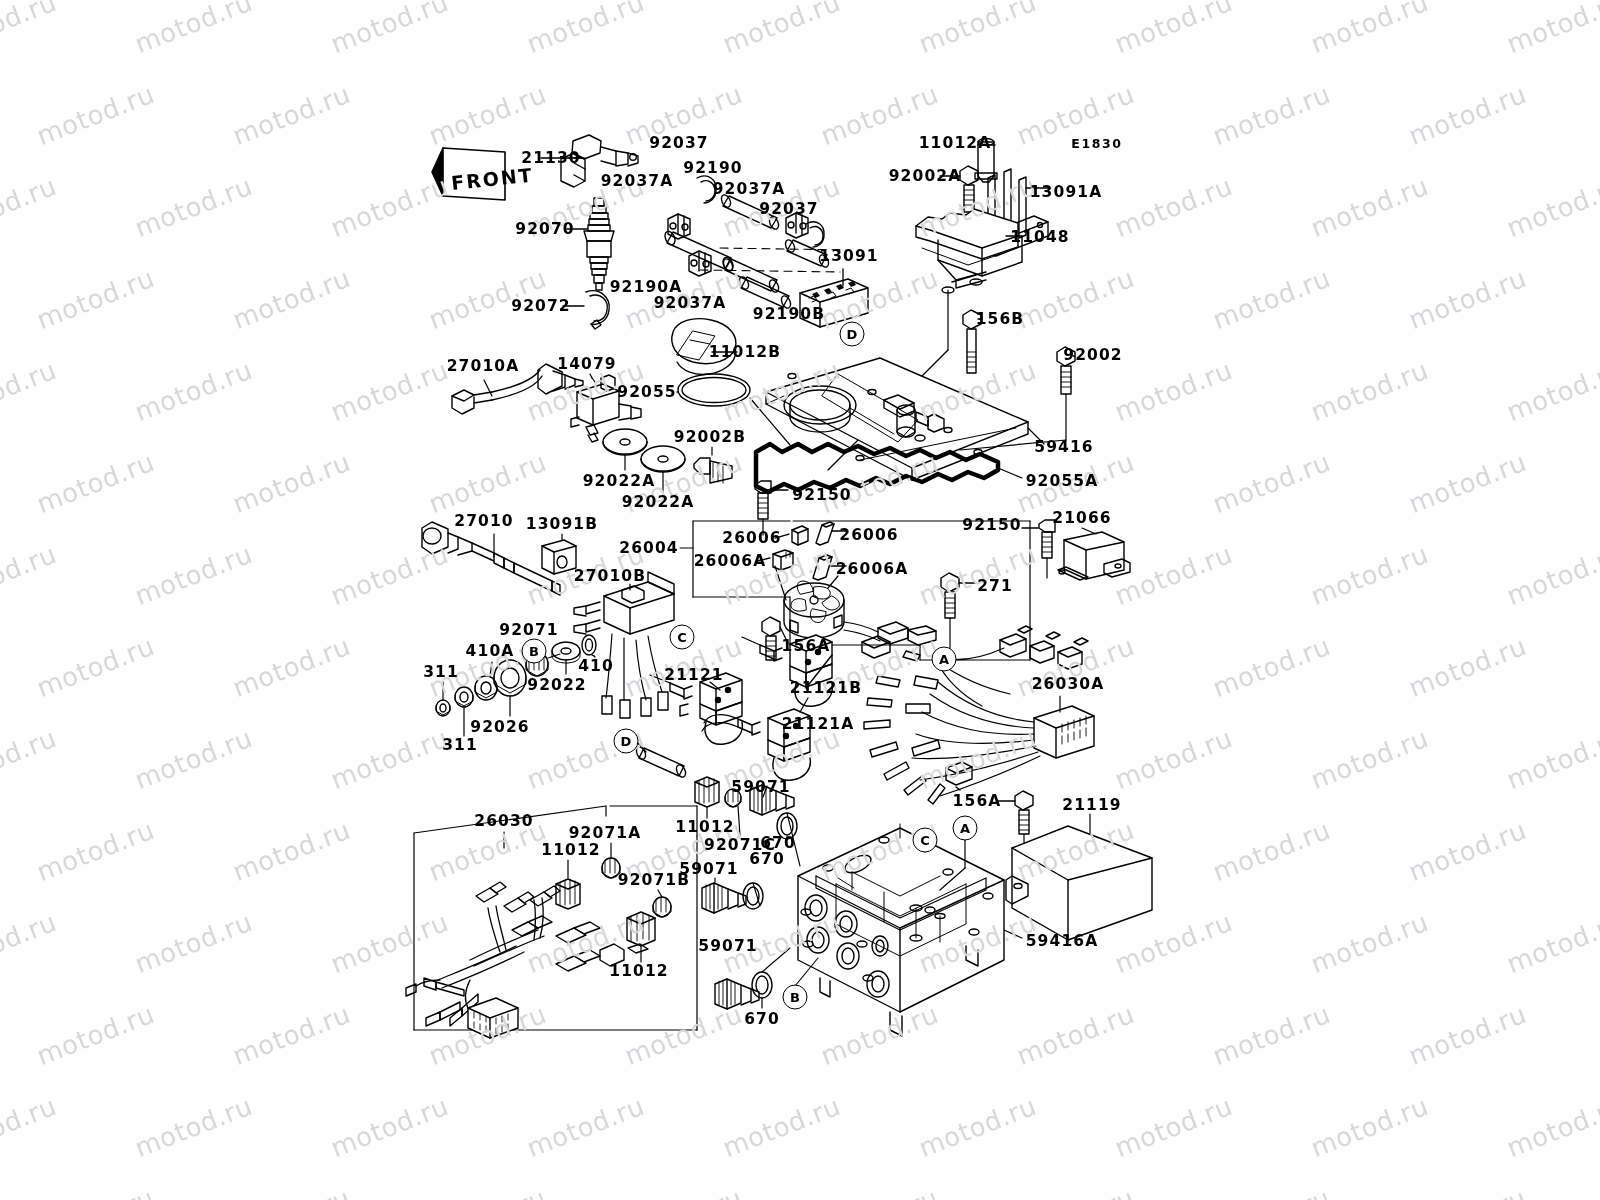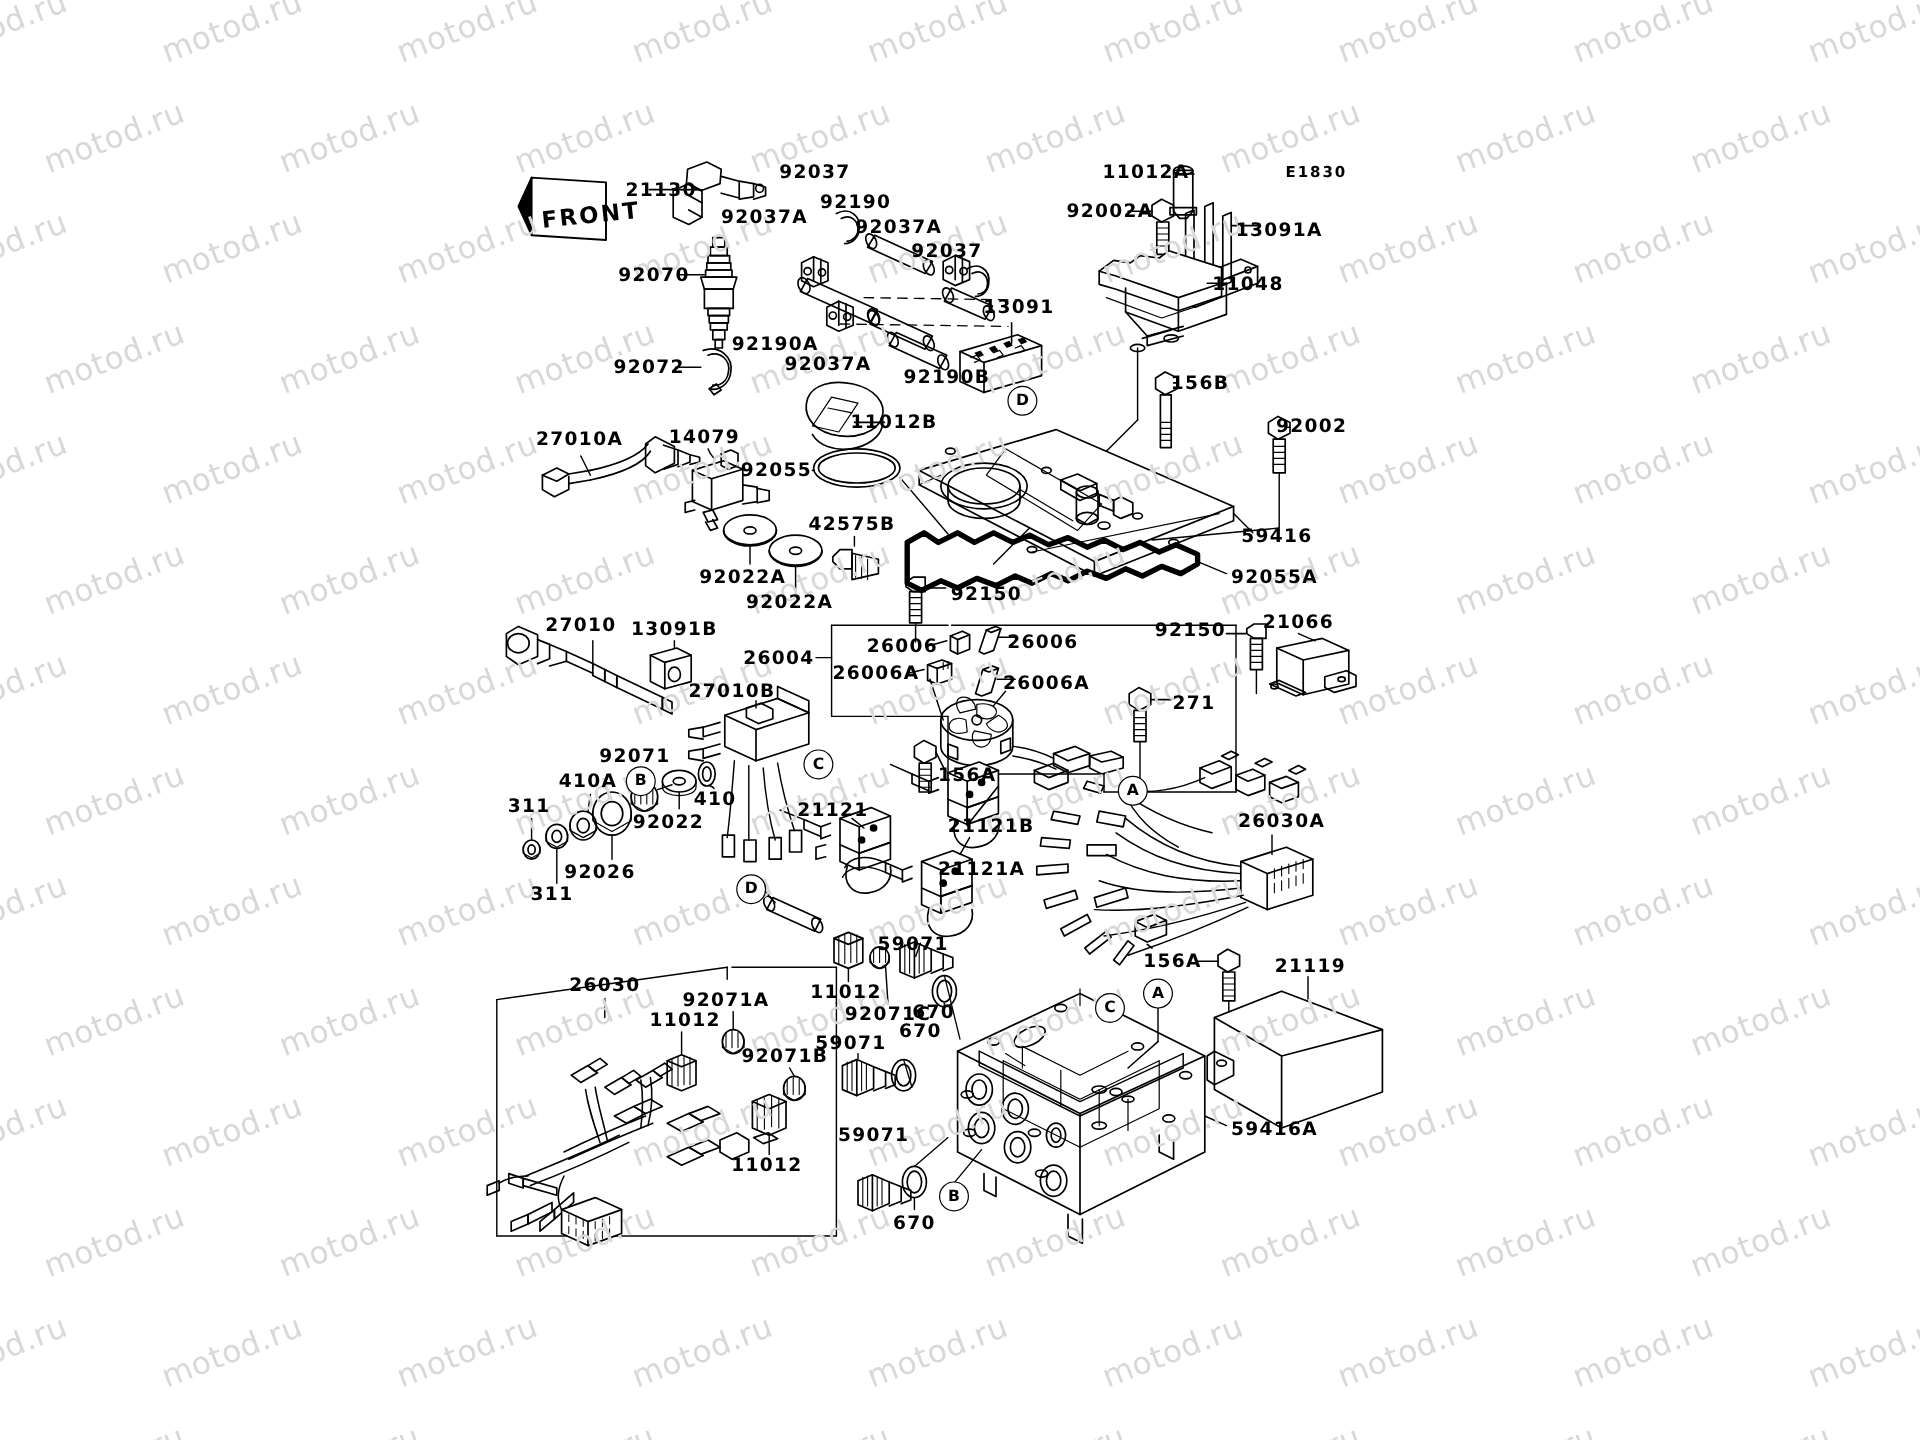--- a/index.html
+++ b/index.html
@@ -963,7 +963,7 @@
       <div class="lbl" style="left: 483px; top: 366px;">27010A</div>
       <div class="lbl" style="left: 587px; top: 364px;">14079</div>
       <div class="lbl" style="left: 647px; top: 392px;">92055</div>
-      <div class="lbl" style="left: 710px; top: 437px;">42575B</div>
+      <div class="lbl" style="left: 710px; top: 437px;">92002B</div>
       <div class="lbl" style="left: 619px; top: 481px;">92022A</div>
       <div class="lbl" style="left: 658px; top: 502px;">92022A</div>
       <div class="lbl" style="left: 1064px; top: 447px;">59416</div>

